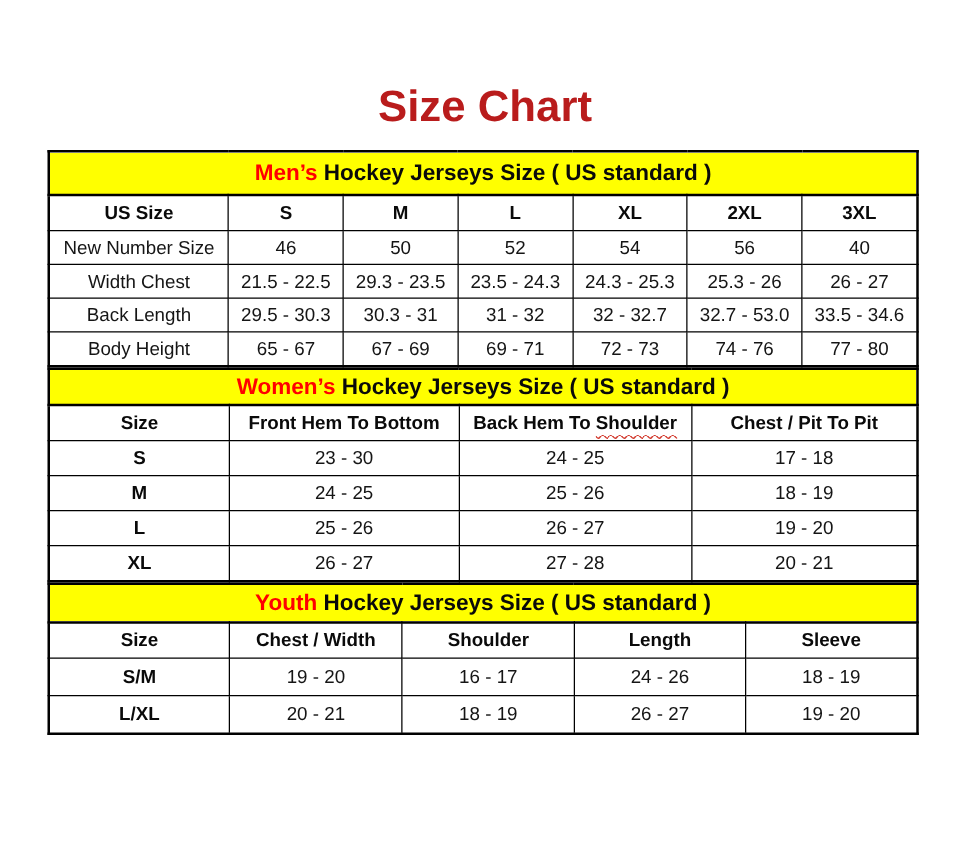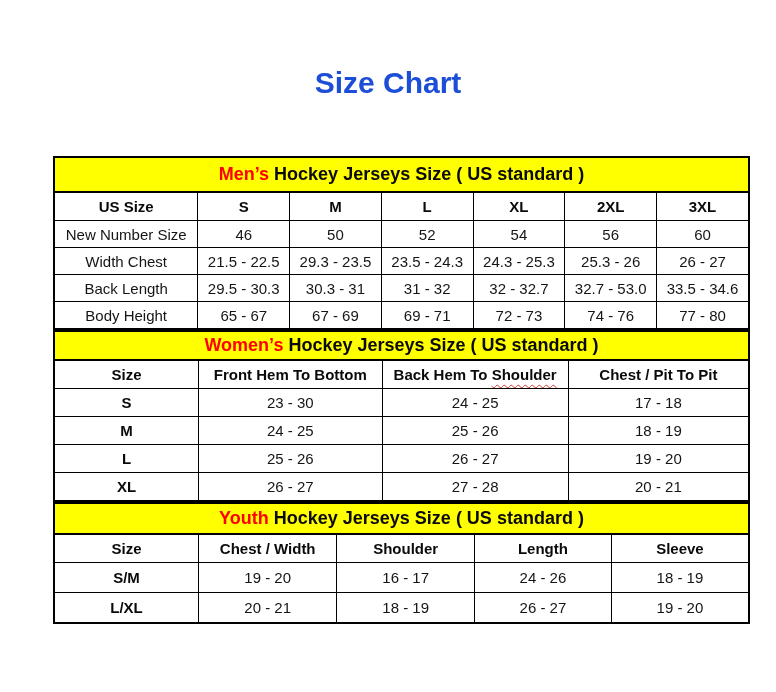--- a/index.html
+++ b/index.html
@@ -18,9 +18,9 @@
     left: 0;
     width: 100%;
     text-align: center;
-    font-size: 30px;
+    font-size: 35px;
     font-weight: bold;
-    color: #1d4ed8;
+    color: #b91c1c;
     letter-spacing: 0px;
   }
   .chart-wrap {

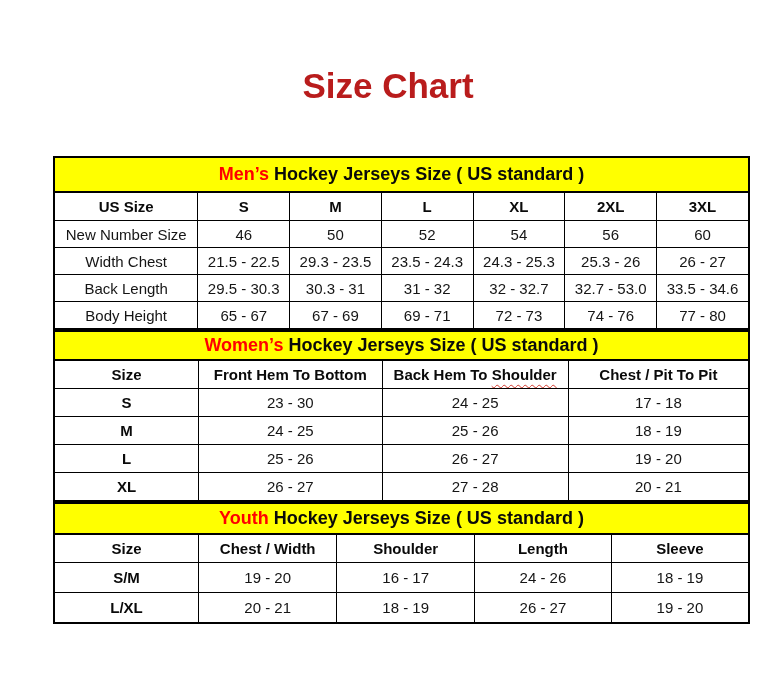--- a/index.html
+++ b/index.html
@@ -25,10 +25,9 @@
   }
   .chart-wrap {
     position: absolute;
-    left: 53px;
+    left: 38px;
     top: 120px;
     width: 697px;
-    margin-top: 36px;
   }
   table {
     border-collapse: collapse;

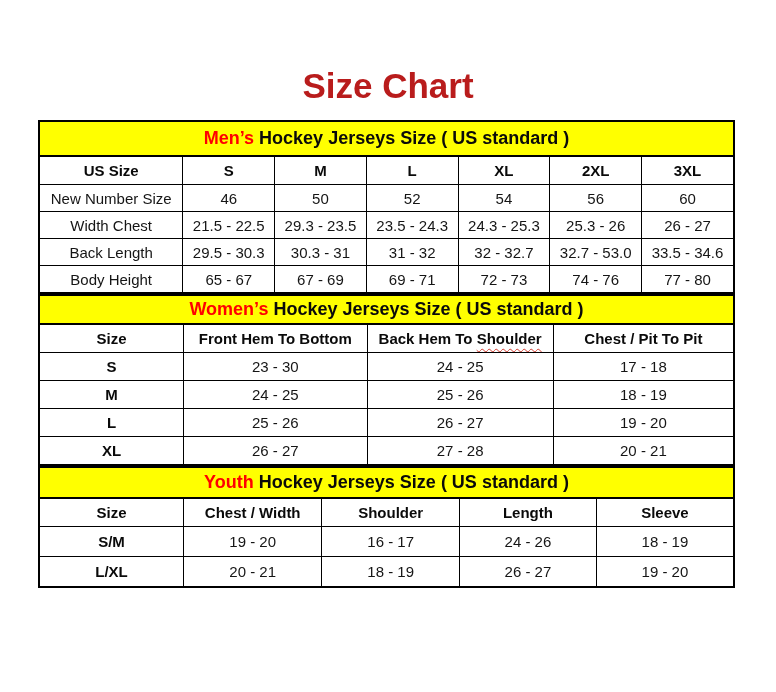--- a/index.html
+++ b/index.html
@@ -108,7 +108,7 @@
           <td class="val">52</td>
           <td class="val">54</td>
           <td class="val">56</td>
-          <td class="val">60</td>
+          <td class="val">40</td>
         </tr>
         <tr>
           <td class="rowlabel">Width Chest</td>

